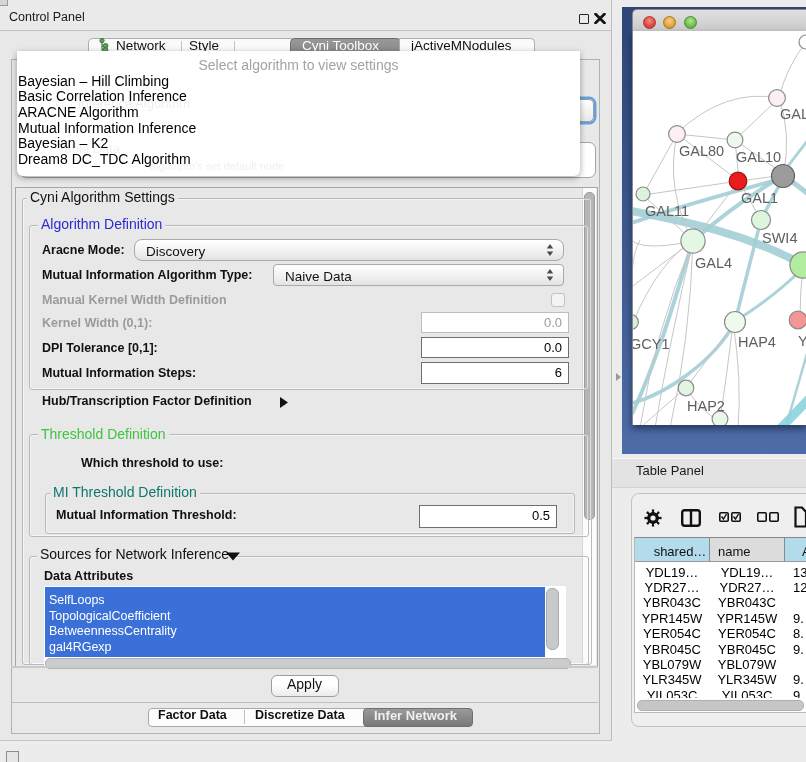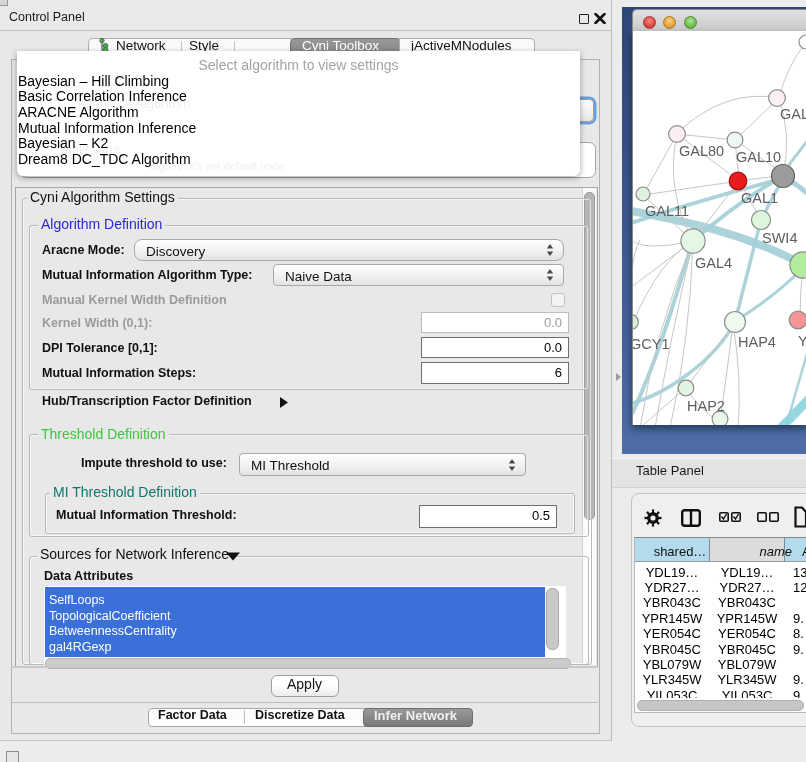--- a/index.html
+++ b/index.html
@@ -104,7 +104,7 @@
   <div class="abs group" style="left:29px;top:434px;width:558px;height:101px;"></div>
   <div class="abs gtitle" style="left:38px;top:427px;color:#3fc43f;">Threshold Definition</div>
 
-  <div class="abs lbl" style="left:81px;top:456px;">Impute threshold to use:</div>
+  <div class="abs lbl" style="left:81px;top:456px;">Which threshold to use:</div>
   <div class="abs combo" style="left:239px;top:453px;width:285px;height:21px;">
     <span class="ct">MI Threshold</span>
     <svg class="abs" style="right:9px;top:4.5px;" width="8" height="12" viewBox="0 0 8 12">

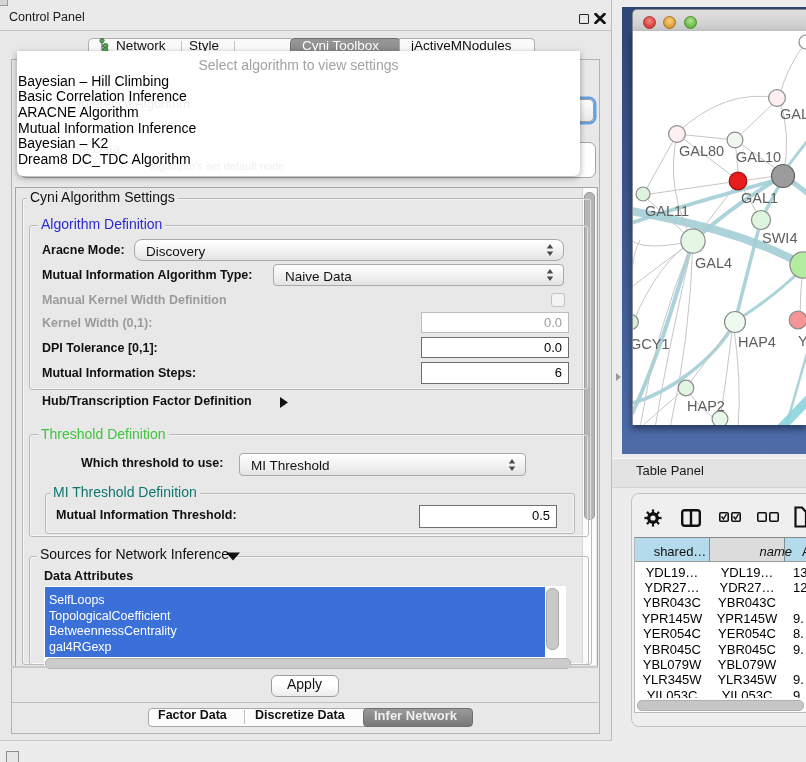--- a/index.html
+++ b/index.html
@@ -105,13 +105,6 @@
   <div class="abs gtitle" style="left:38px;top:427px;color:#3fc43f;">Threshold Definition</div>
 
   <div class="abs lbl" style="left:81px;top:456px;">Which threshold to use:</div>
-  <div class="abs combo" style="left:239px;top:453px;width:285px;height:21px;">
-    <span class="ct">MI Threshold</span>
-    <svg class="abs" style="right:9px;top:4.5px;" width="8" height="12" viewBox="0 0 8 12">
-      <path d="M4 0 L7.2 4.4 L0.8 4.4 Z" fill="#4a4a4a"></path>
-        <path d="M4 12 L7.2 7.6 L0.8 7.6 Z" fill="#4a4a4a"></path>
-    </svg>
-  </div>
 
   <div class="abs group" style="left:45px;top:493px;width:528px;height:39px;"></div>
   <div class="abs gtitle" style="left:50px;top:485px;color:#0f766e;">MI Threshold Definition</div>

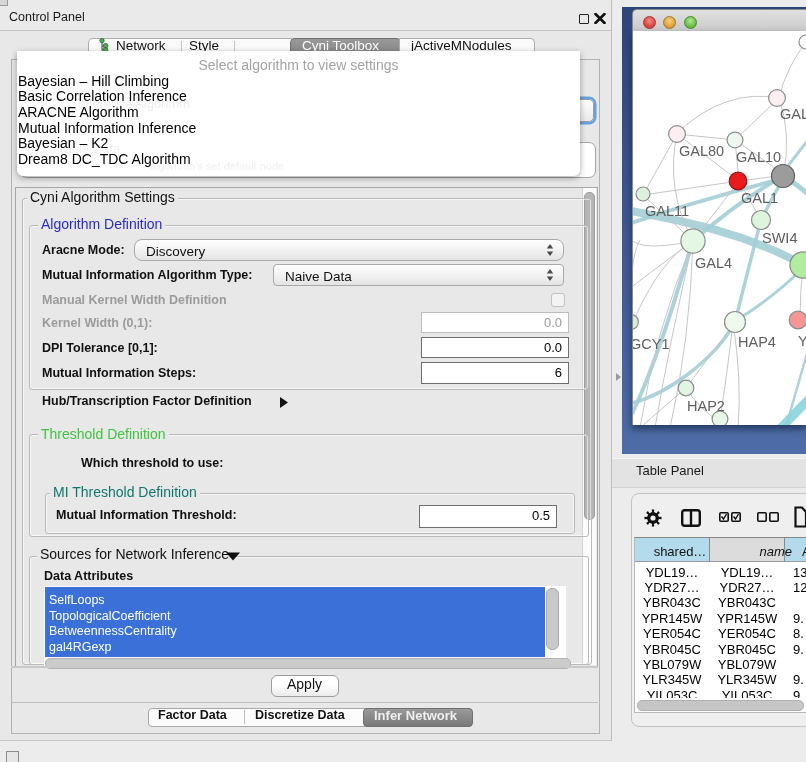--- a/index.html
+++ b/index.html
@@ -266,7 +266,7 @@
 <div class="abs" style="left:710px;top:538px;width:74px;height:23px;border-bottom:1px solid #9a9a9a;background:#dcdcdc;border-right:1px solid #828c91;"></div>
 <div class="abs" style="left:785px;top:538px;width:21px;height:23px;border-bottom:1px solid #9a9a9a;background:#b3dbeb;"></div>
 <div class="abs" style="left:643px;top:544px;width:74px;text-align:center;font-size:13px;color:#111;line-height:15px;">shared…</div>
-<div class="abs" style="left:718px;top:544px;width:74px;text-align:right;font-size:13px;color:#111;line-height:15px;font-style:italic;">name</div>
+<div class="abs" style="left:718px;top:544px;width:74px;text-align:left;font-size:13px;color:#111;line-height:15px;">name</div>
 <div class="abs" style="left:802px;top:544px;font-size:13px;color:#111;line-height:15px;">A</div>
 <div class="abs" style="left:635px;top:564.5px;width:74px;text-align:center;font-size:13px;color:#000;line-height:15.4px;">YDL19…<br>YDR27…<br>YBR043C<br>YPR145W<br>YER054C<br>YBR045C<br>YBL079W<br>YLR345W<br>YIL053C</div>
 <div class="abs" style="left:710px;top:564.5px;width:74px;text-align:center;font-size:13px;color:#000;line-height:15.4px;">YDL19…<br>YDR27…<br>YBR043C<br>YPR145W<br>YER054C<br>YBR045C<br>YBL079W<br>YLR345W<br>YIL053C</div>

